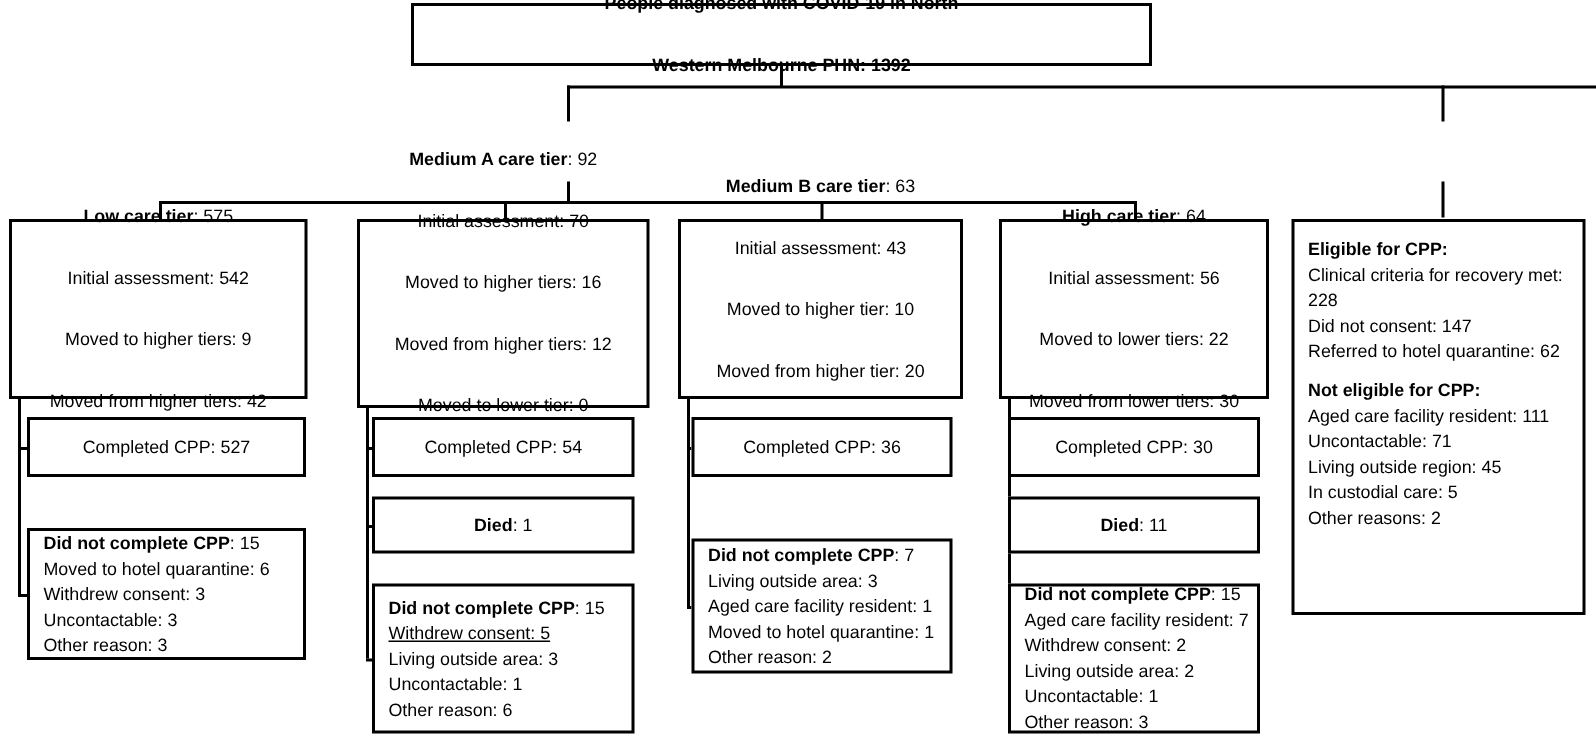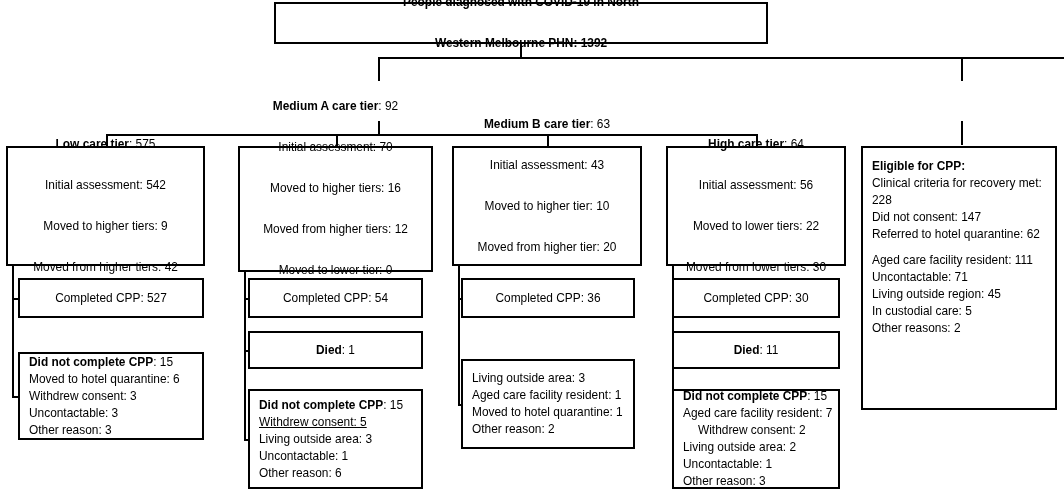--- a/index.html
+++ b/index.html
@@ -148,6 +148,7 @@
       <div class="ln">Did not consent: 147</div>
       <div class="ln">Referred to hotel quarantine: 62</div>
       <div class="gap"></div>
+      <div class="hd">Not eligible for CPP:</div>
       <div class="ln" style="white-space: nowrap;">Aged care facility resident: 111</div>
       <div class="ln" style="white-space: nowrap;">Uncontactable: 71</div>
       <div class="ln" style="white-space: nowrap;">Living outside region: 45</div>

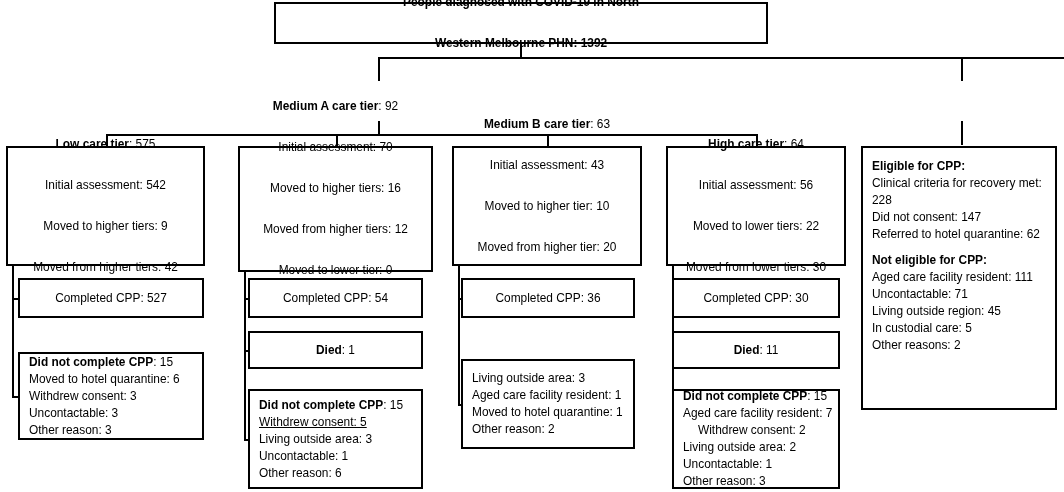--- a/index.html
+++ b/index.html
@@ -112,6 +112,7 @@
     </div>
     <div class="ln-h" style="left: 458px; top: 298px; width: 3px;"></div>
     <div class="box lft big" style="left: 461px; top: 359px; width: 174px; height: 90px;">
+      <div class="hd" style="padding-left: 9px;"><span>Did not complete CPP</span><span class="nb">: 7</span></div>
       <div class="ln" style="padding-left: 9px; white-space: nowrap;">Living outside area: 3</div>
       <div class="ln" style="padding-left: 9px; white-space: nowrap;">Aged care facility resident: 1</div>
       <div class="ln" style="padding-left: 9px; white-space: nowrap;">Moved to hotel quarantine: 1</div>

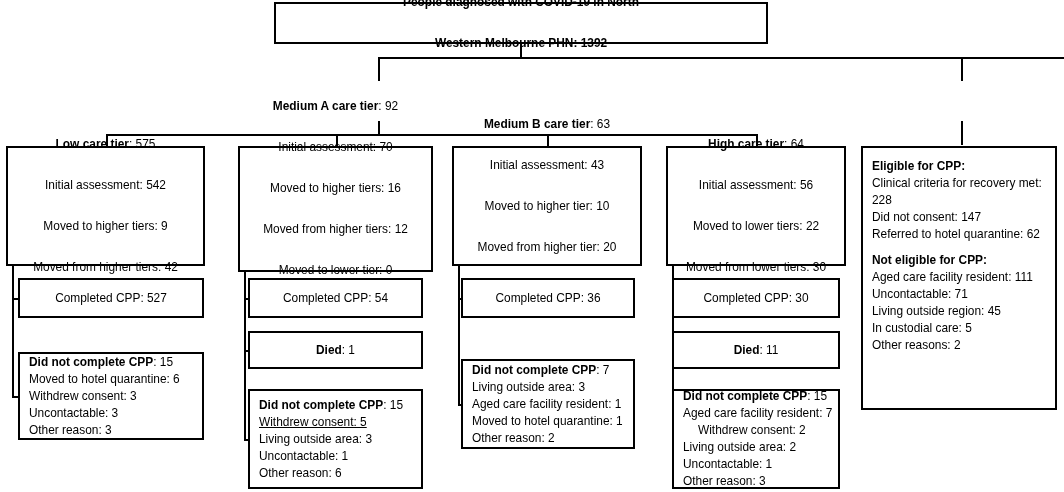--- a/index.html
+++ b/index.html
@@ -137,7 +137,7 @@
     <div class="box lft big" style="left: 672px; top: 389px; width: 168px; height: 100px;">
       <div class="hd" style="padding-left: 9px;"><span>Did not complete CPP</span><span class="nb">: 15</span></div>
       <div class="ln" style="padding-left: 9px; white-space: nowrap;">Aged care facility resident: 7</div>
-      <div class="ln" style="padding-left: 24px; white-space: nowrap; text-align: center;">Withdrew consent: 2</div>
+      <div class="ln" style="padding-left: 9px; white-space: nowrap; text-align: center;">Withdrew consent: 2</div>
       <div class="ln" style="padding-left: 9px; white-space: nowrap;">Living outside area: 2</div>
       <div class="ln" style="padding-left: 9px; white-space: nowrap;">Uncontactable: 1</div>
       <div class="ln" style="padding-left: 9px; white-space: nowrap;">Other reason: 3</div>

